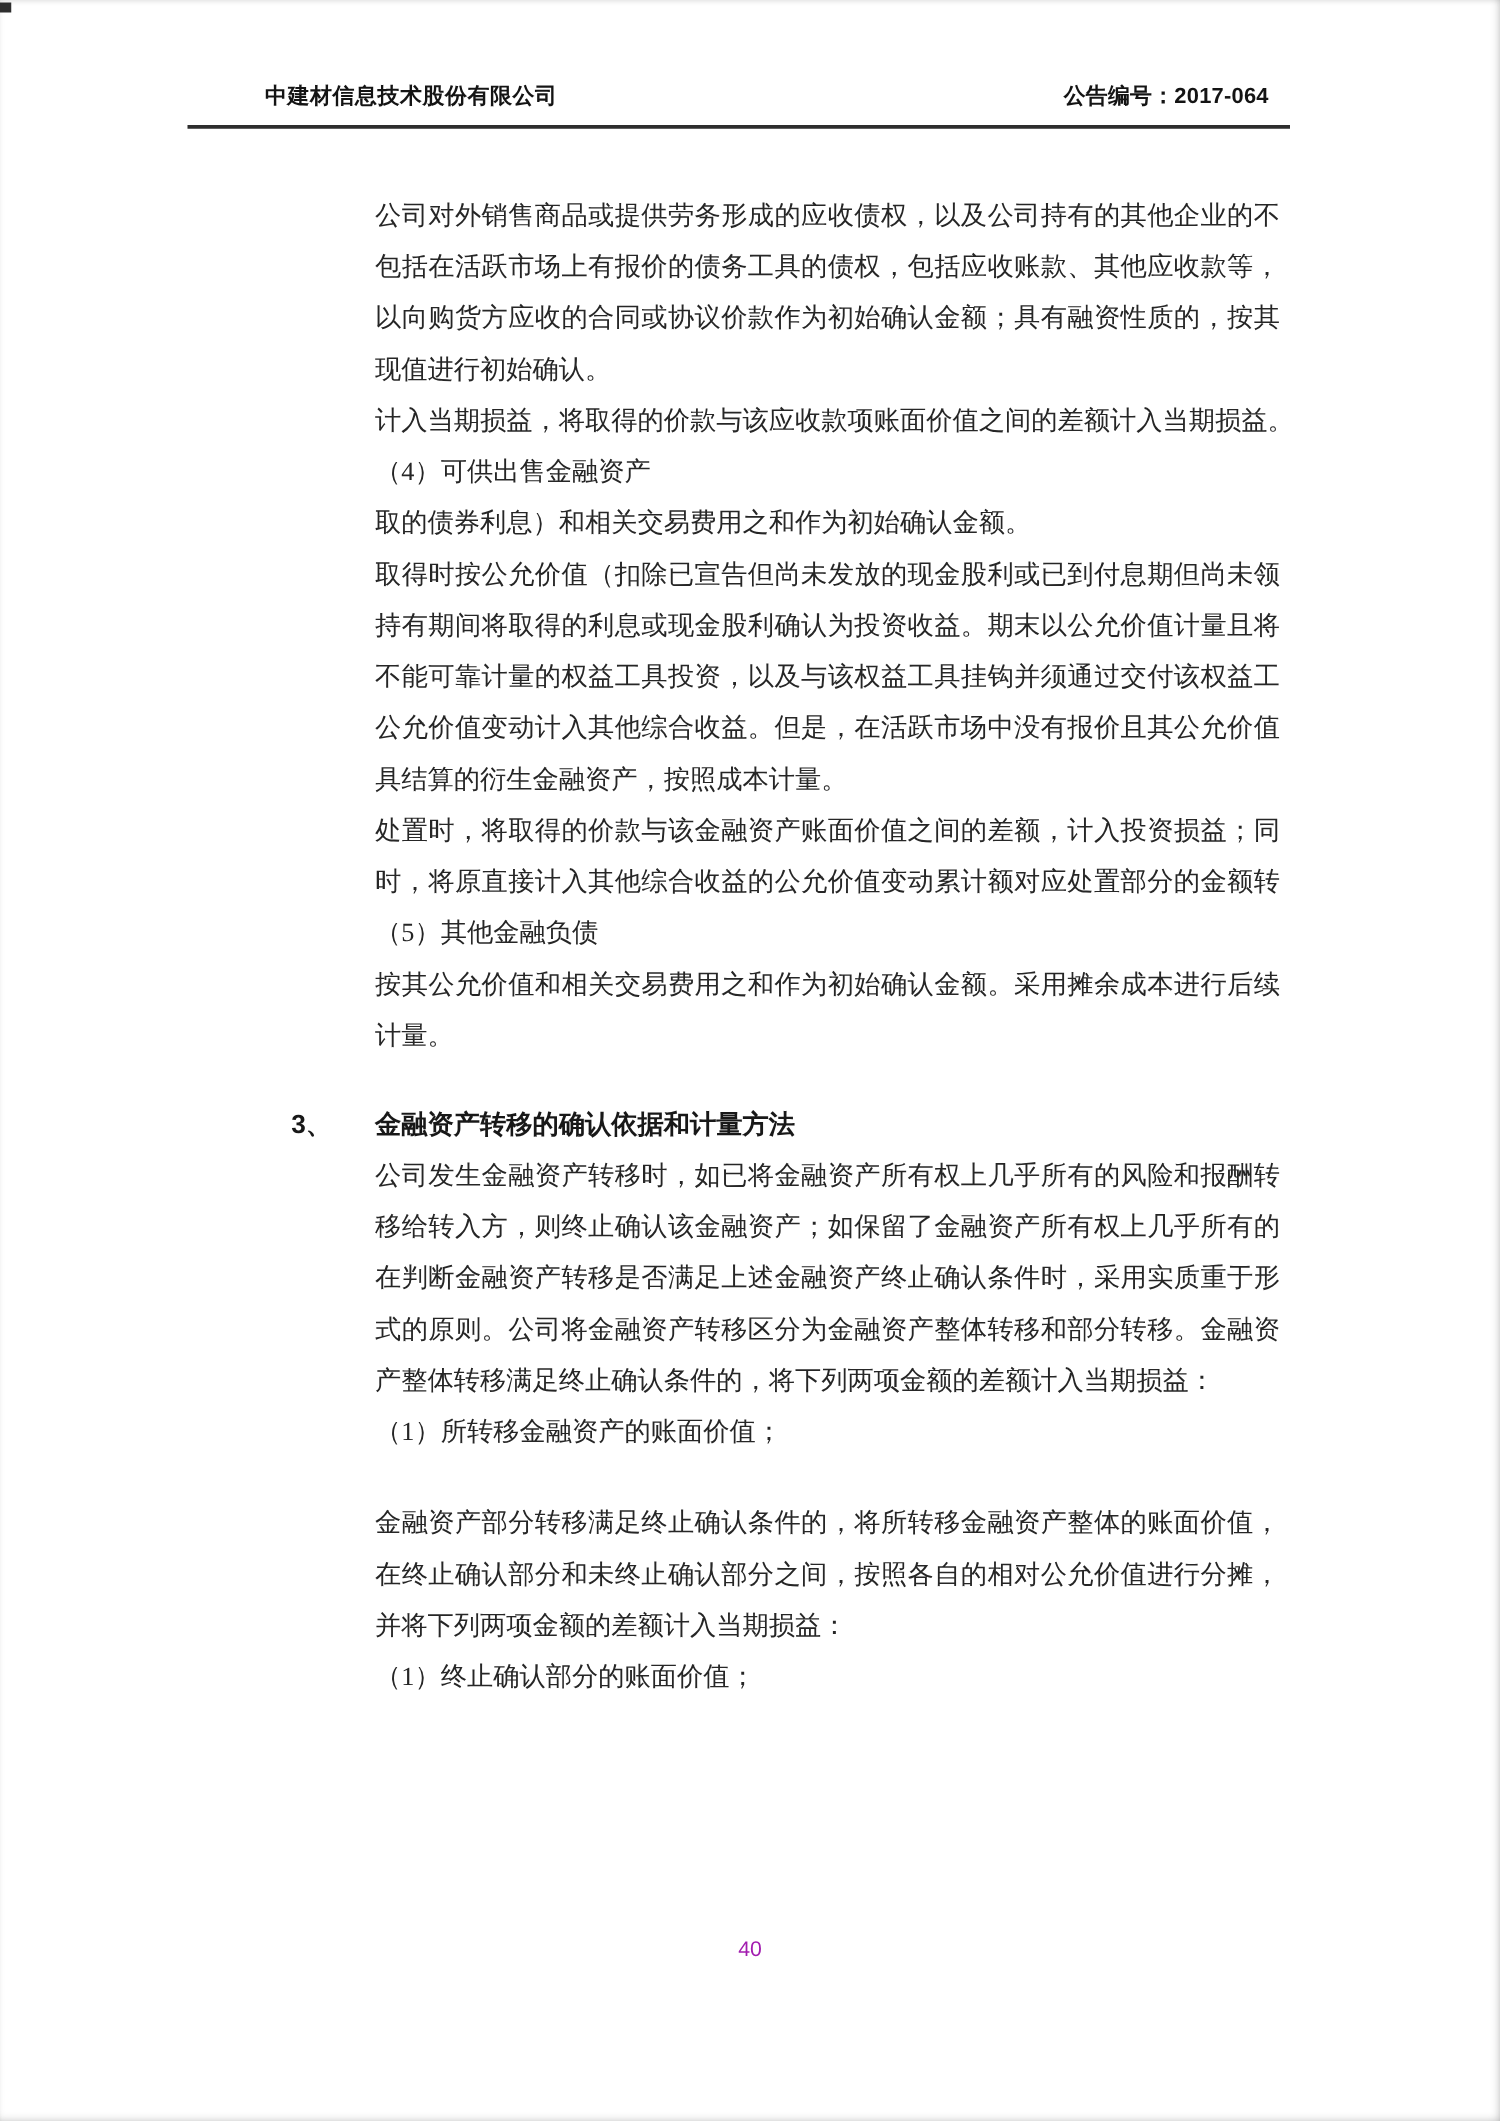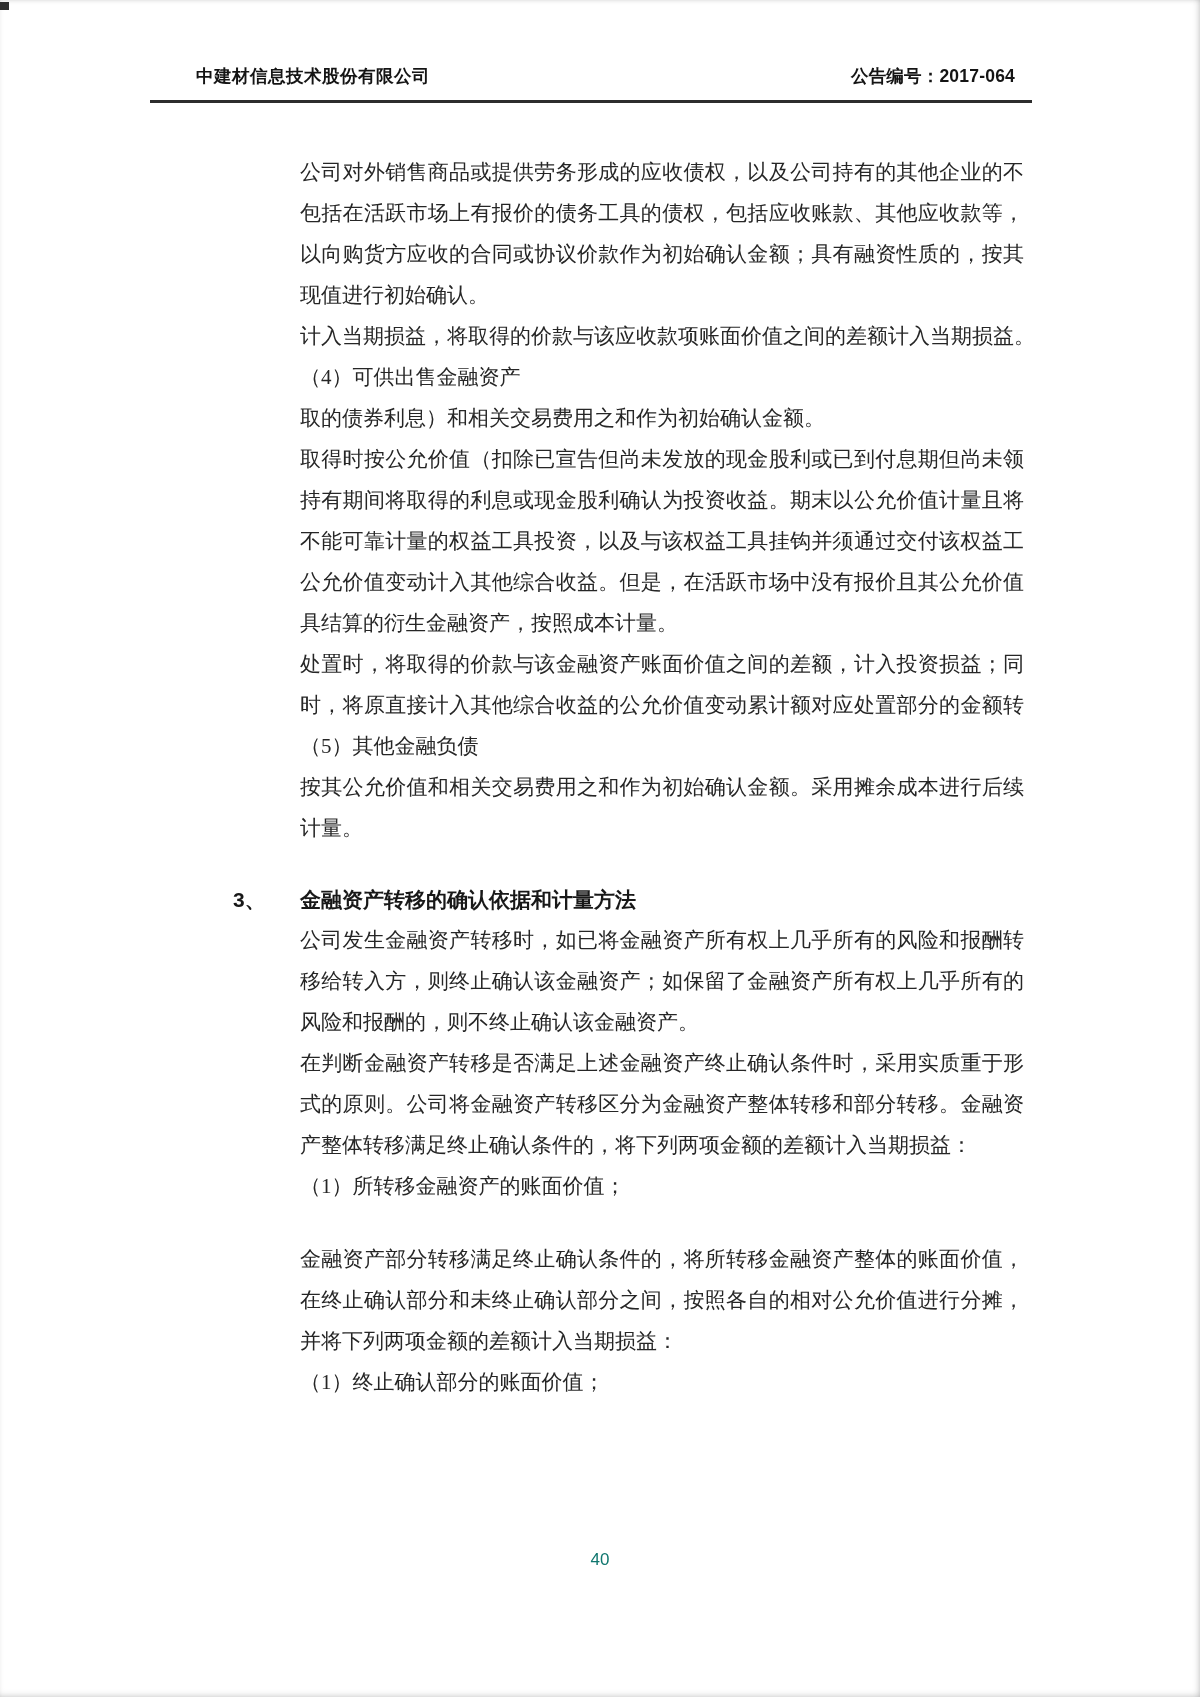--- a/index.html
+++ b/index.html
@@ -25,7 +25,7 @@
     font-family:"Liberation Sans","DejaVu Sans",sans-serif;
     font-size:17.5px;font-weight:600;color:#141414;
   }
-  .header .company{position:absolute;left:196px;top:0;letter-spacing:.5px;}
+  .header .company{position:absolute;left:212px;top:0;letter-spacing:.5px;}
   .header .announce{position:absolute;right:185px;top:0;letter-spacing:.2px;}
   .header-divider{
     position:absolute;left:150px;top:100px;width:882px;height:3px;

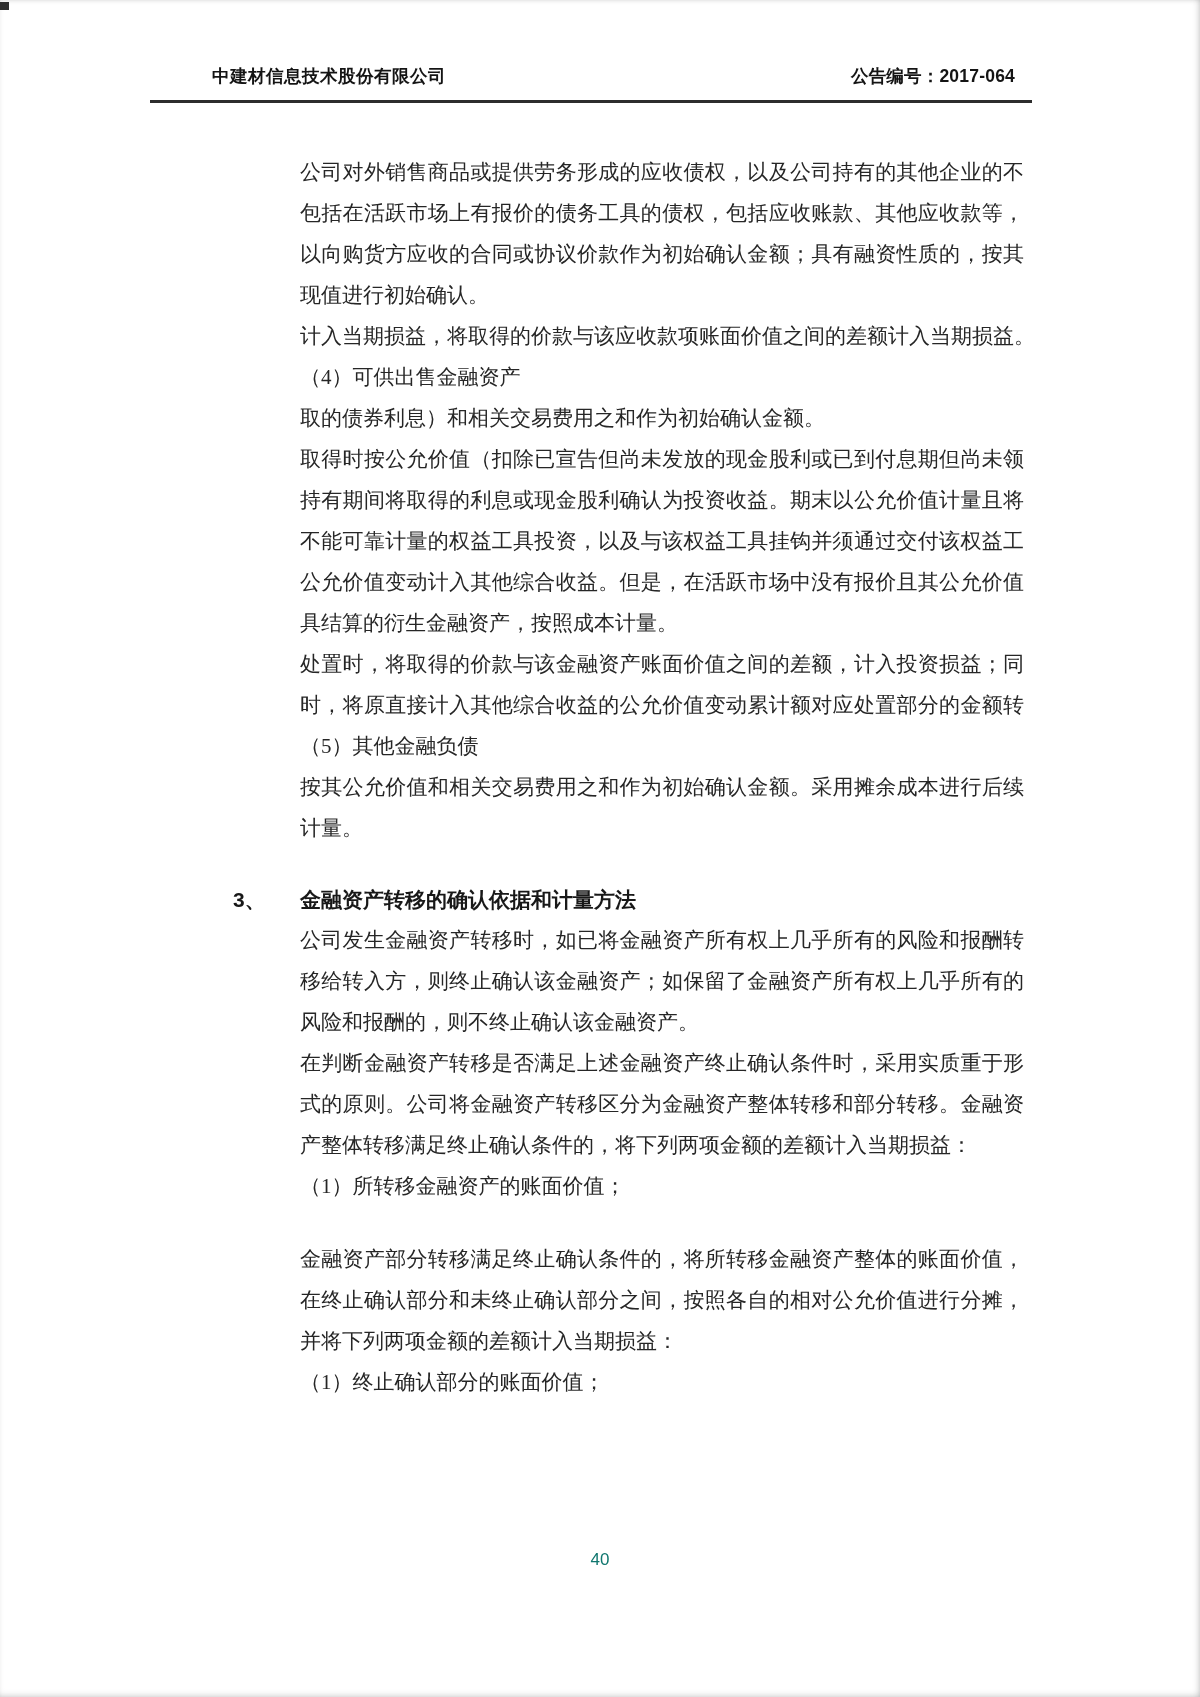--- a/index.html
+++ b/index.html
@@ -113,7 +113,6 @@
       <div class="block">
         <div class="line full">公司发生金融资产转移时，如已将金融资产所有权上几乎所有的风险和报酬转</div>
         <div class="line full">移给转入方，则终止确认该金融资产；如保留了金融资产所有权上几乎所有的</div>
-        <div class="line">风险和报酬的，则不终止确认该金融资产。</div>
       </div>
       <div class="block">
         <div class="line full">在判断金融资产转移是否满足上述金融资产终止确认条件时，采用实质重于形</div>

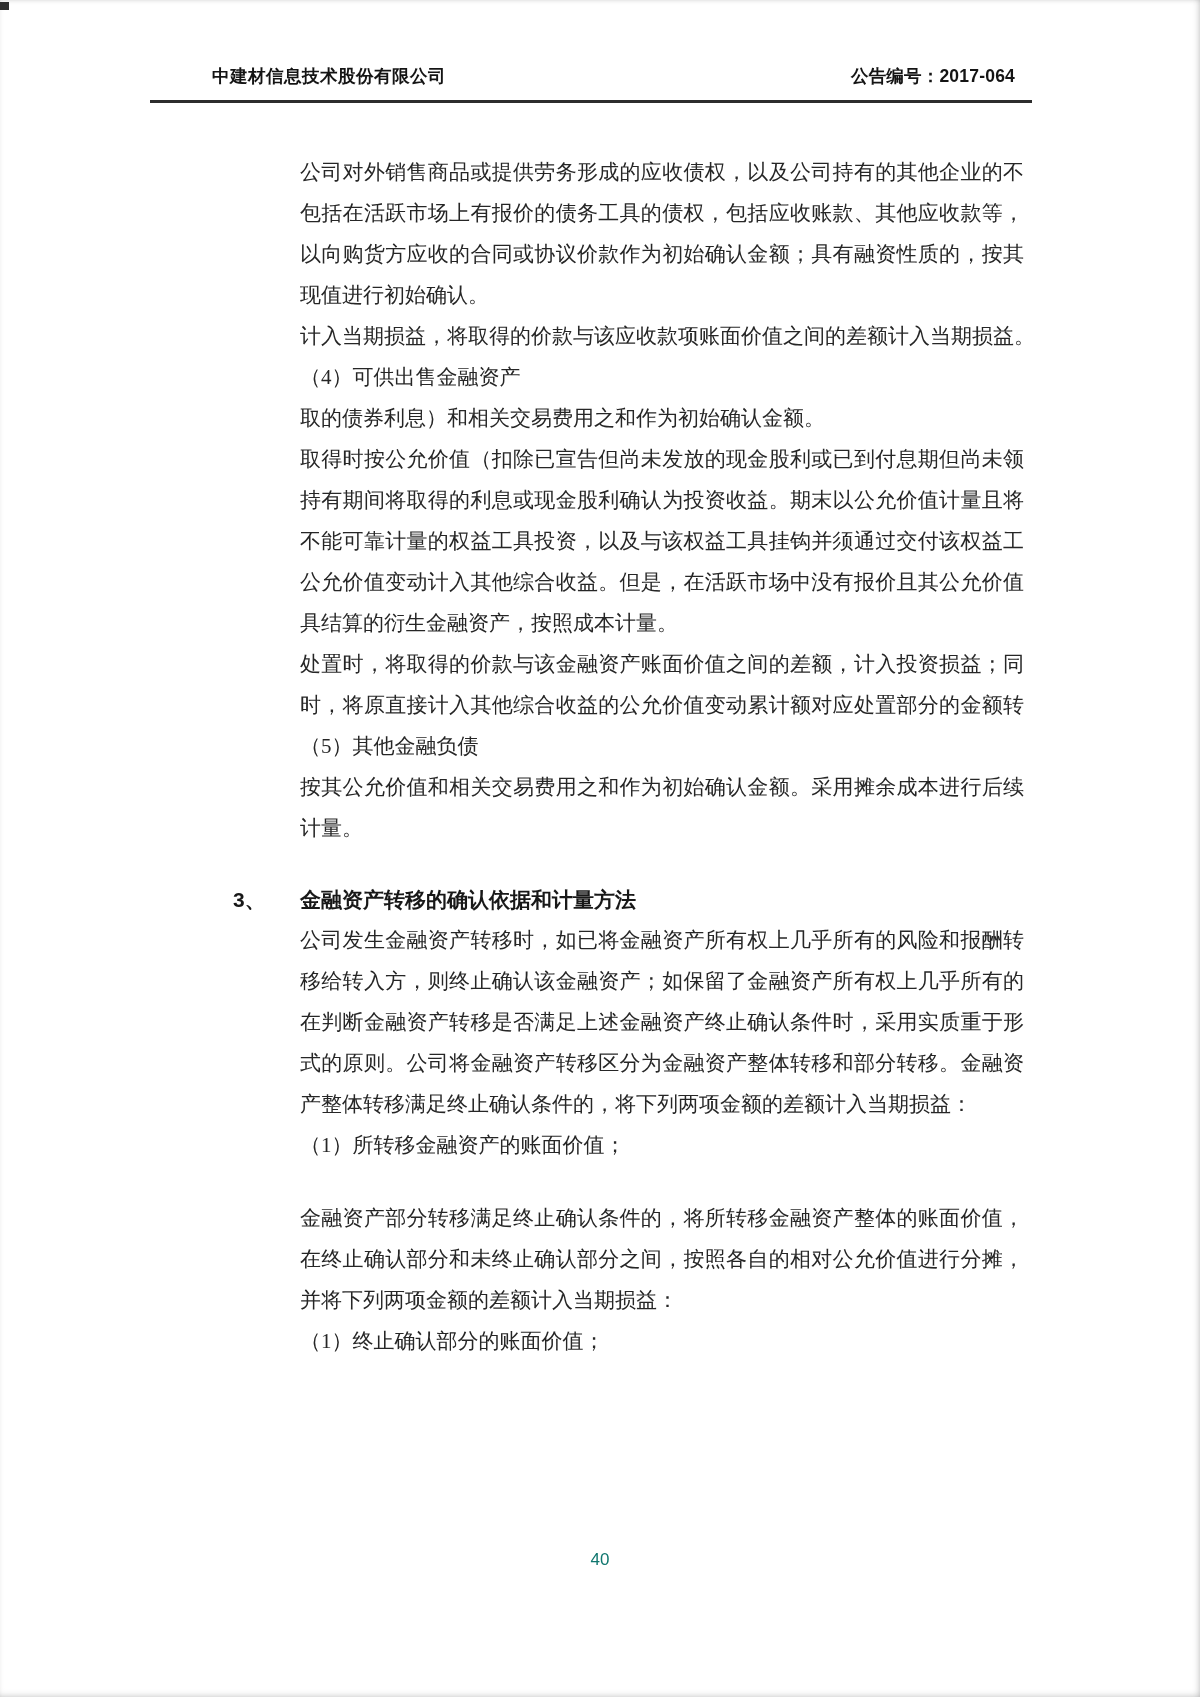--- a/index.html
+++ b/index.html
@@ -60,7 +60,7 @@
     position:absolute;left:0;top:1550px;width:100%;
     text-align:center;
     font-family:"Liberation Sans","DejaVu Sans",sans-serif;
-    font-size:17px;color:#0f766e;
+    font-size:17px;color:#a21caf;
   }
 </style>
 </head>

